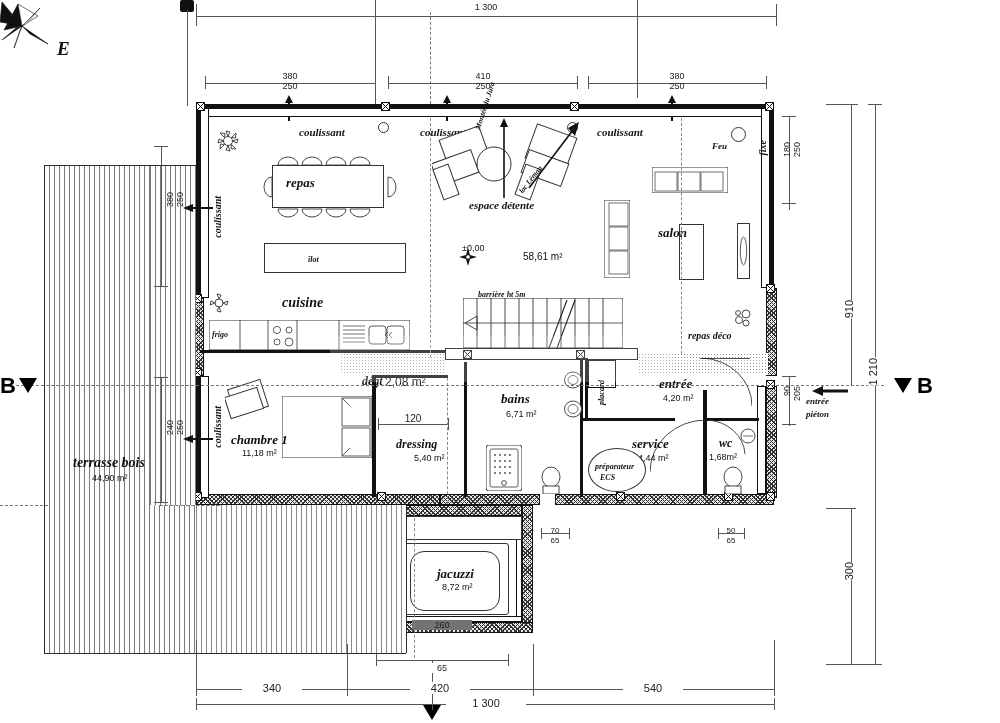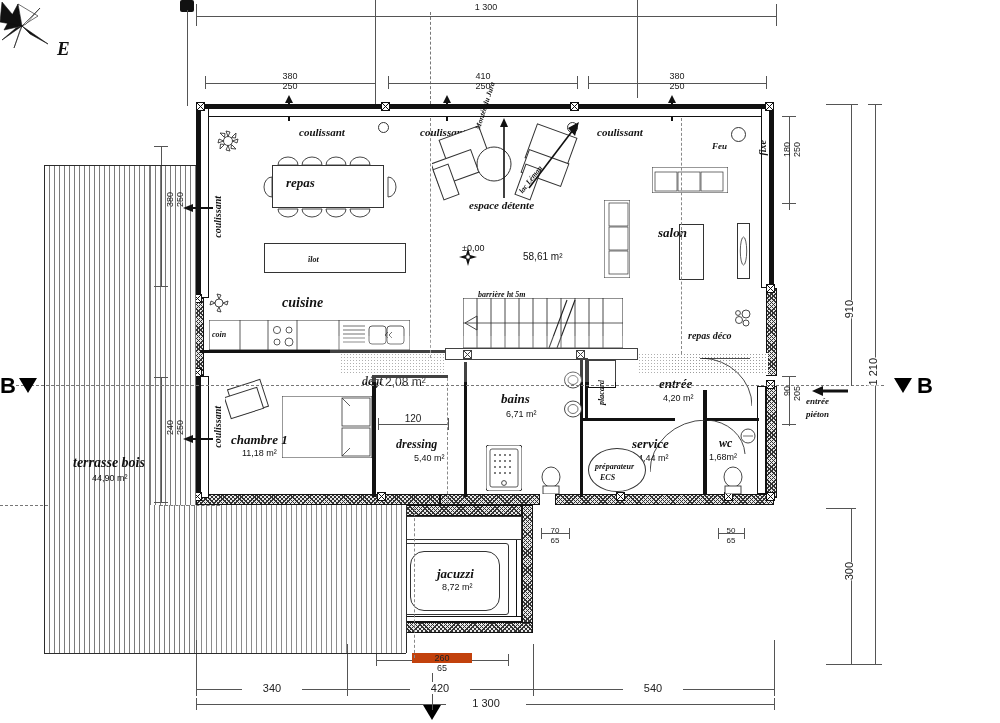--- a/index.html
+++ b/index.html
@@ -263,7 +263,7 @@
       <path d="M176 15 l3 -3 M176 15 l3 3 M180 15 l3 -3 M180 15 l3 3" stroke="#333" stroke-width="0.7"></path>
     </svg>
   </div>
-  <div class="abs lab-sm" style="left:212px;top:330px;">coin</div>
+  <div class="abs lab-sm" style="left:212px;top:330px;">frigo</div>
 
   <div class="abs" style="left:432px;top:122px;width:156px;height:100px;">
     <svg width="156" height="100" viewBox="0 0 156 100">

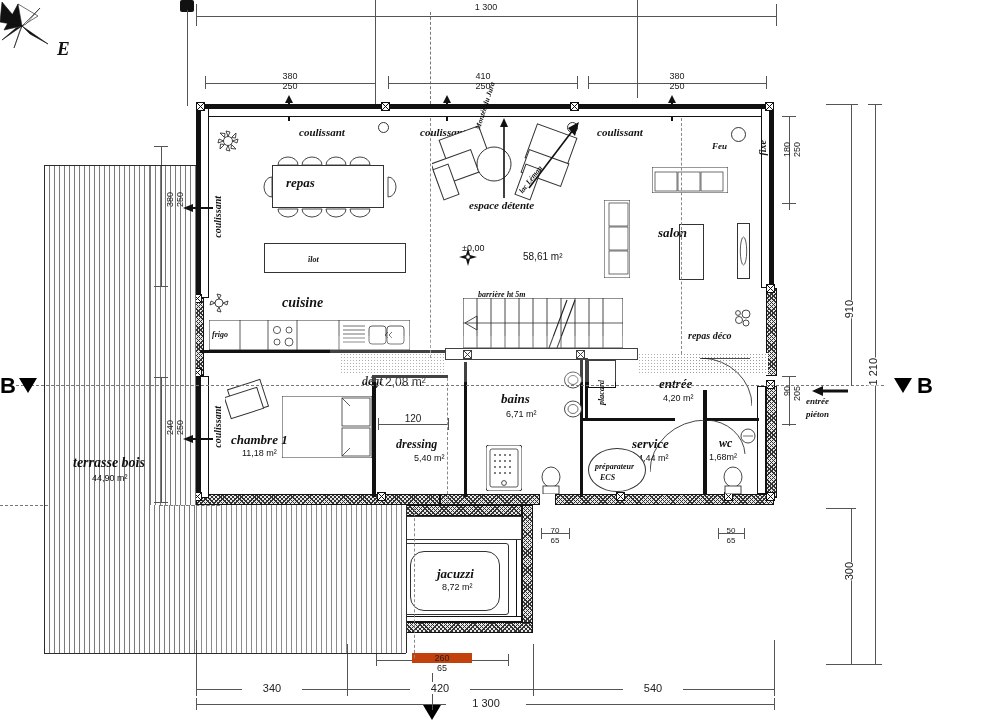--- a/index.html
+++ b/index.html
@@ -612,7 +612,7 @@
   <div class="abs h-thin" style="left:376px;top:660px;width:132px;"></div>
   <div class="abs v-thin" style="left:376px;top:654px;height:12px;"></div>
   <div class="abs v-thin" style="left:508px;top:654px;height:12px;"></div>
-  <div class="abs dimtxt" style="left:412px;top:653px;width:60px;background:#c2410c;">260</div>
+  <div class="abs dimtxt" style="left:412px;top:620px;width:60px;background:#737373;">260</div>
   <div class="abs dimtxt" style="left:412px;top:663px;width:60px;background:#fff;">65</div>
 
   <div class="abs h-thin" style="left:196px;top:689px;width:578px;"></div>

